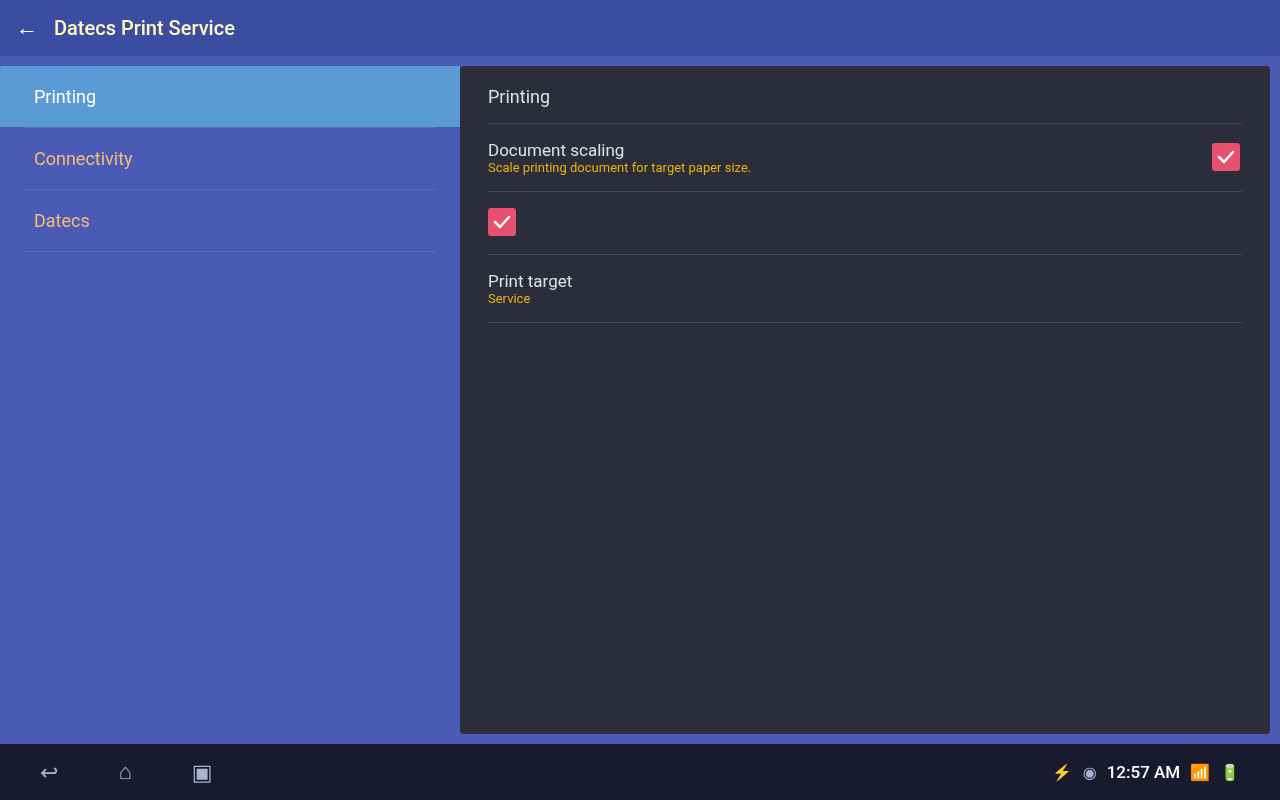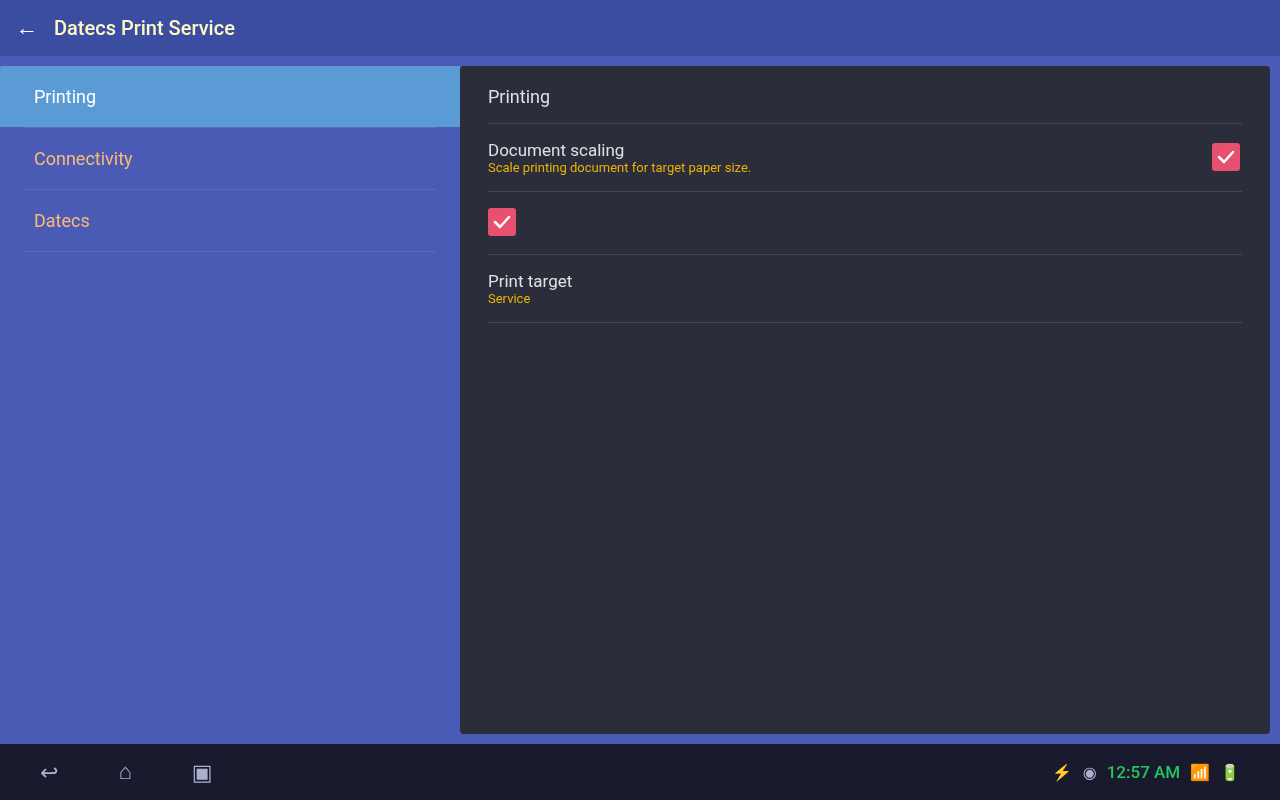--- a/index.html
+++ b/index.html
@@ -157,7 +157,7 @@
       gap: 10px;
     }
     .status-time {
-      color: #22c55e;
+      color: #ffffff;
       font-size: 17px;
       font-weight: 500;
     }

